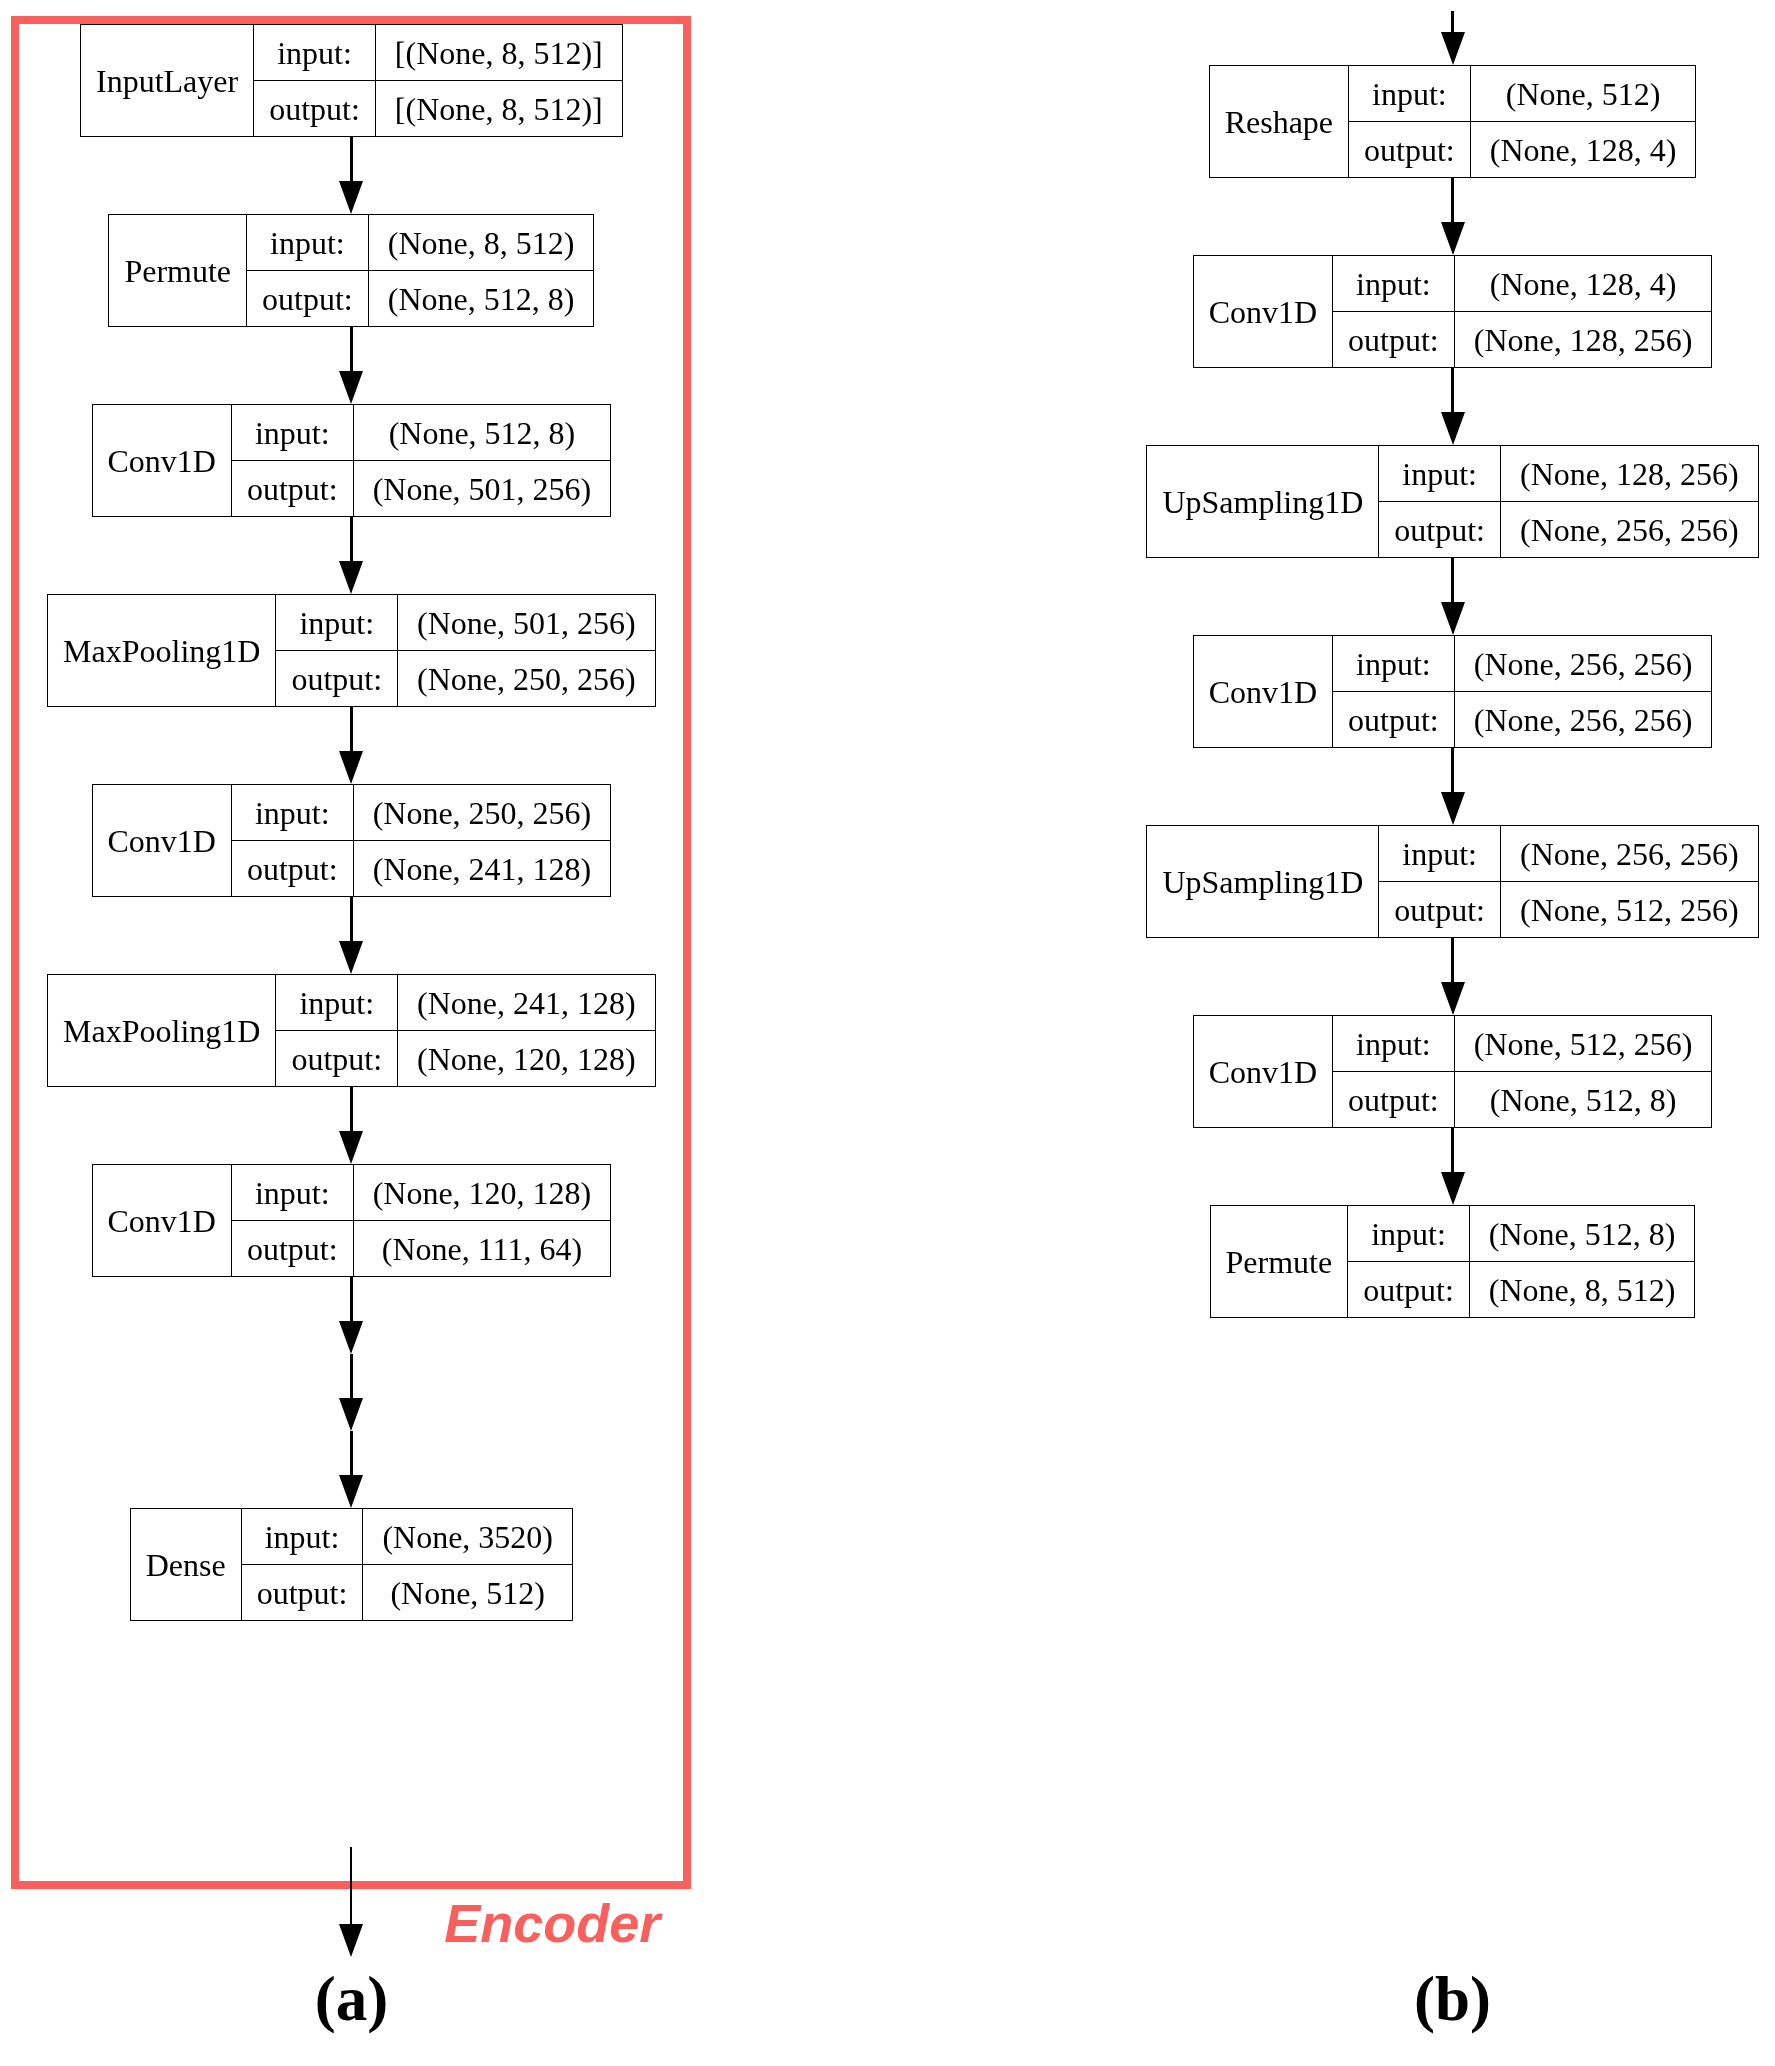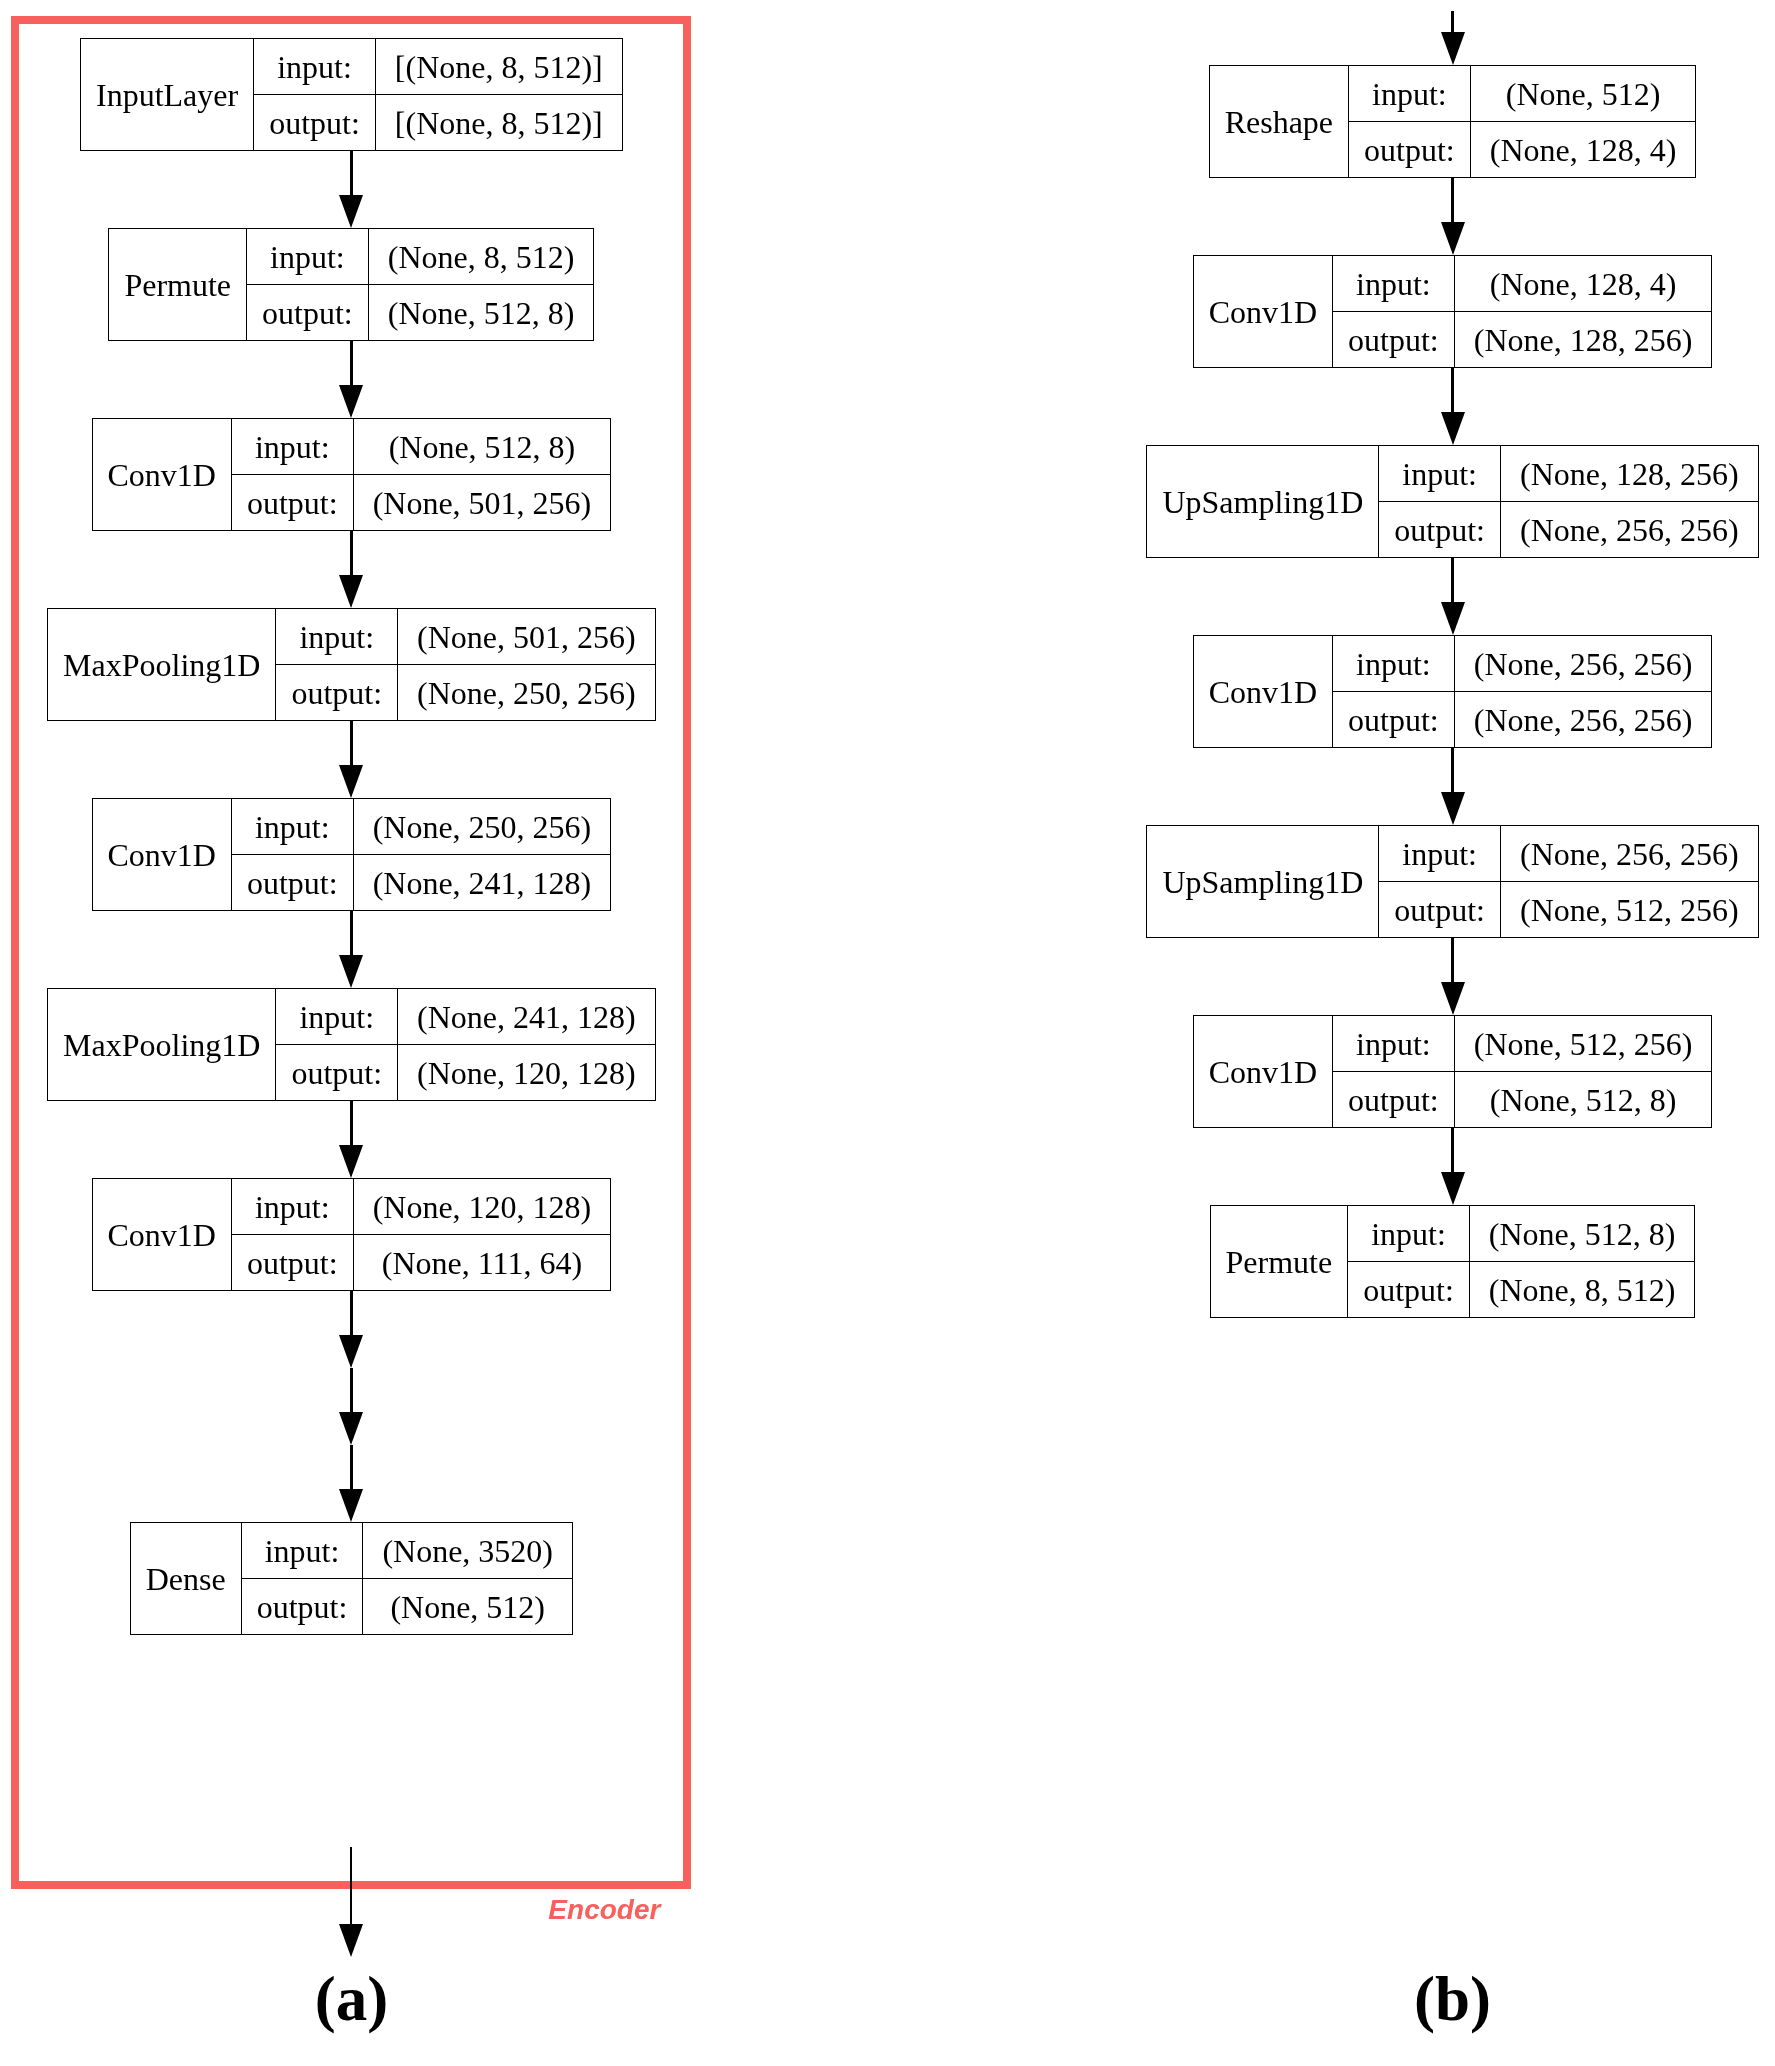--- a/index.html
+++ b/index.html
@@ -25,7 +25,6 @@
     height: 1873px;
     border: 8.9px solid #f8605d;
     box-sizing: border-box;
-    padding-top: 14px;
     background: #ffffff;
   }
 

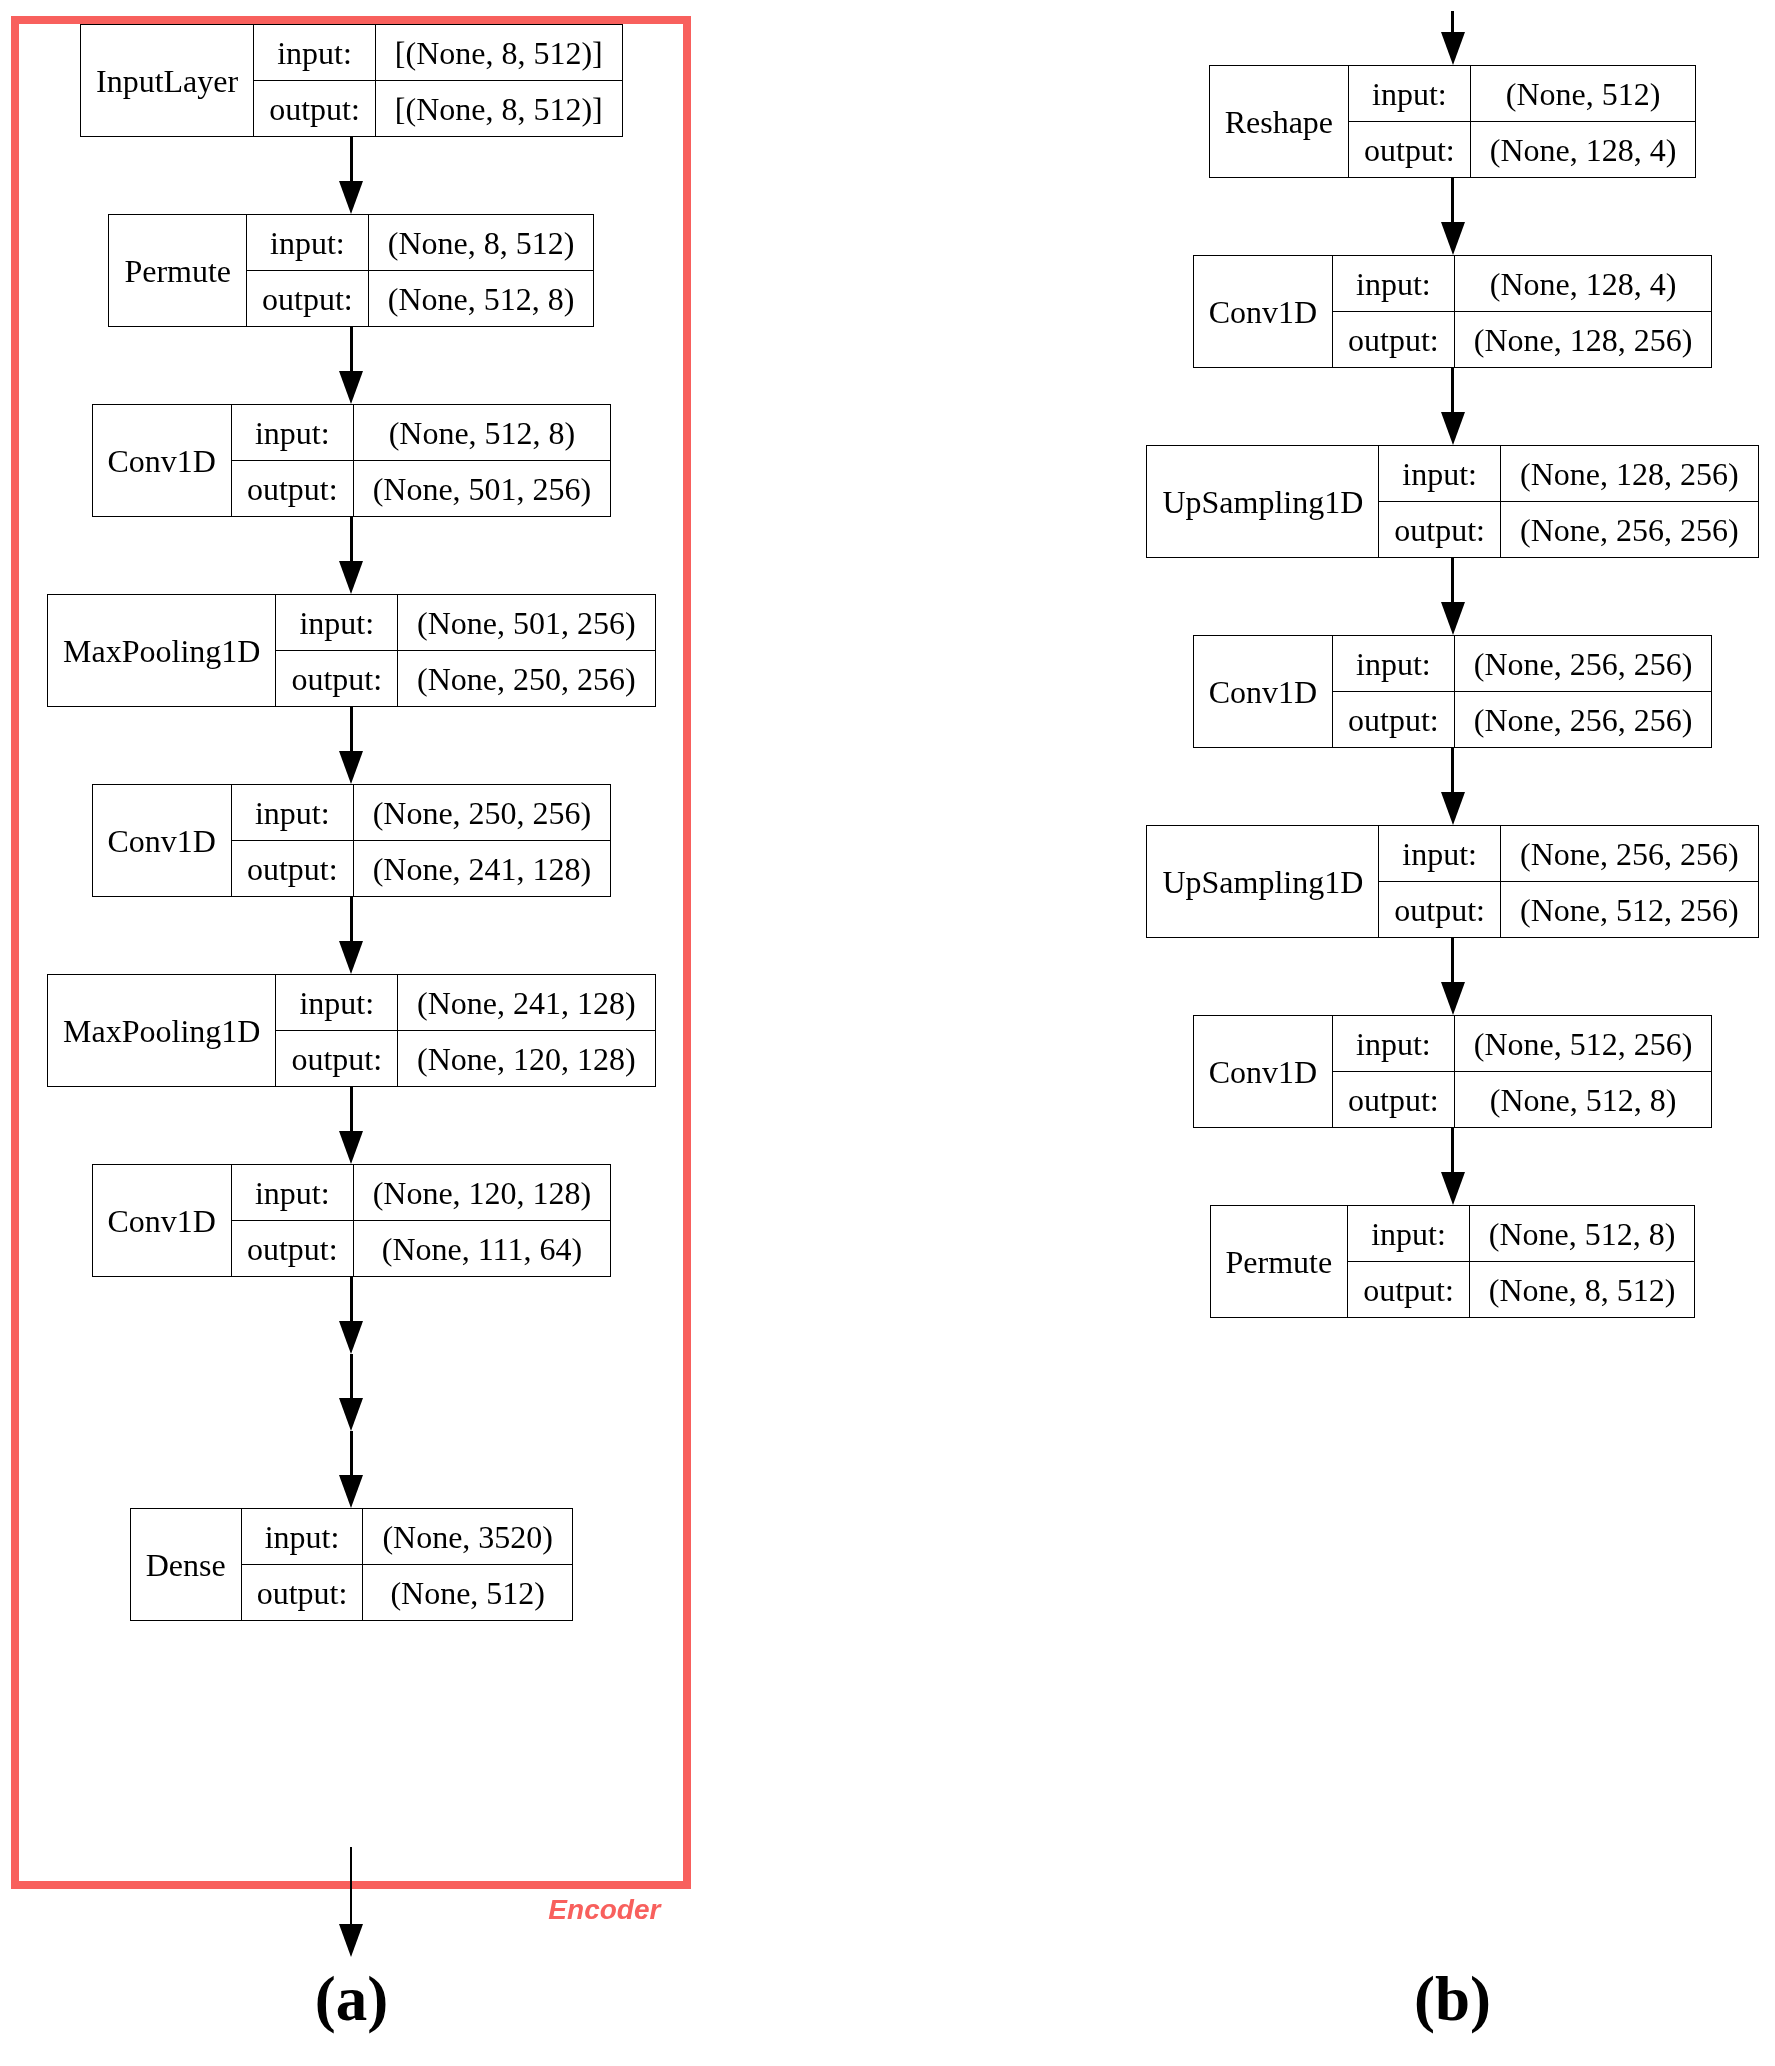--- a/index.html
+++ b/index.html
@@ -121,7 +121,7 @@
     font-family: "Liberation Sans", sans-serif;
     font-weight: bold;
     font-style: italic;
-    font-size: 28px;
+    font-size: 54px;
     color: #f8605d;
     line-height: 1;
   }

